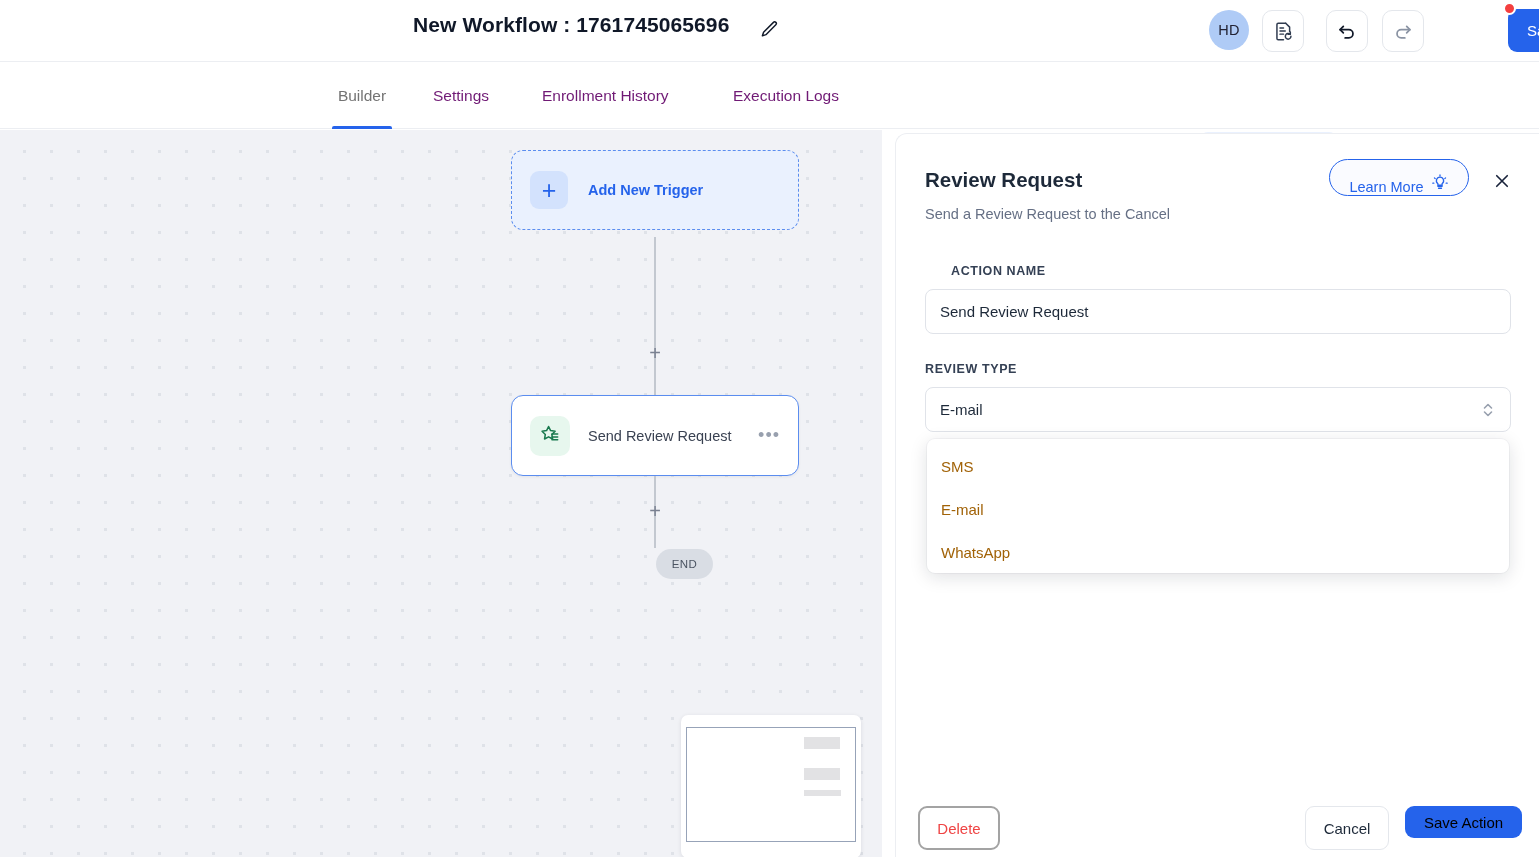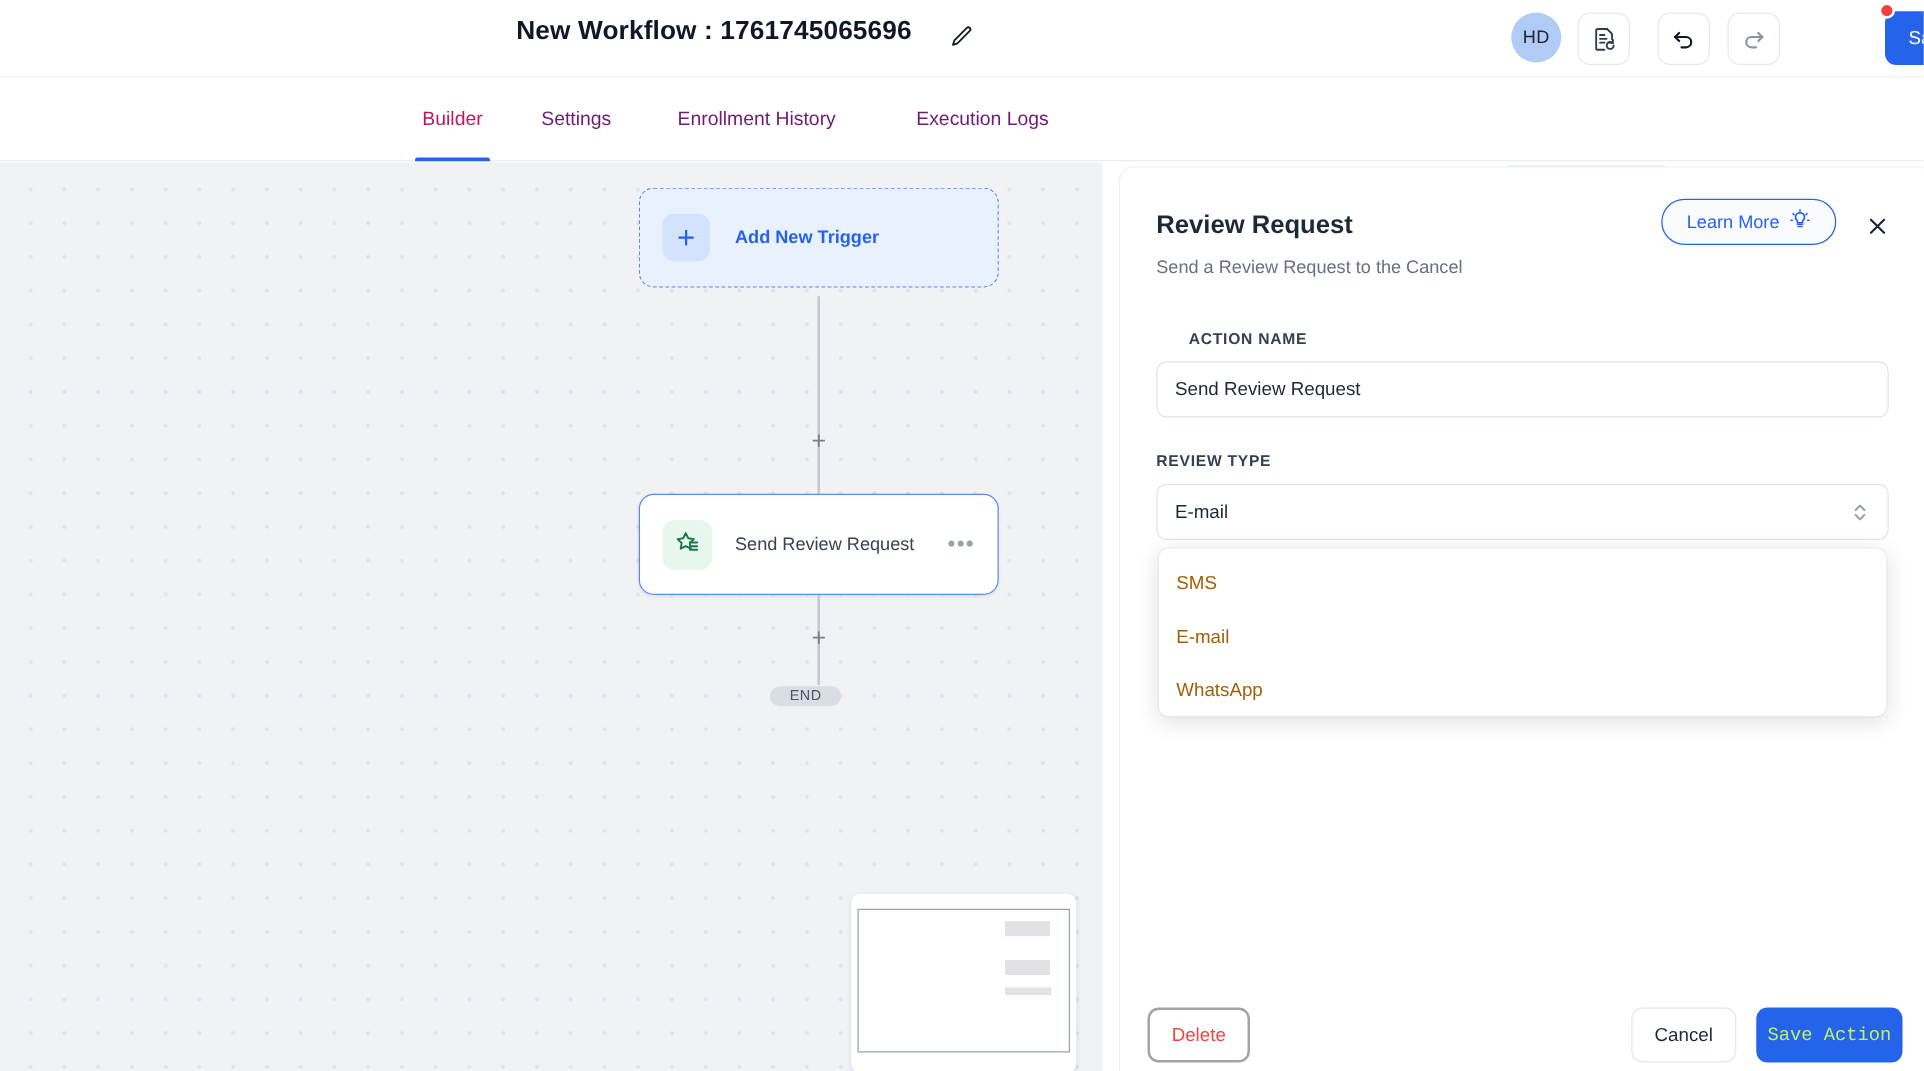--- a/index.html
+++ b/index.html
@@ -60,7 +60,7 @@
     display:flex; align-items:center;
     font-size:15.5px; color:#701a75; cursor:pointer; white-space:nowrap;
   }
-  .tab.active { color:#be185d; font-weight:500; }
+  .tab.active { color:#737373; font-weight:500; }
   .tab.active::after {
     content:""; position:absolute; left:0; right:0; bottom:0;
     height:3px; background:#2563eb; border-radius:2px 2px 0 0;

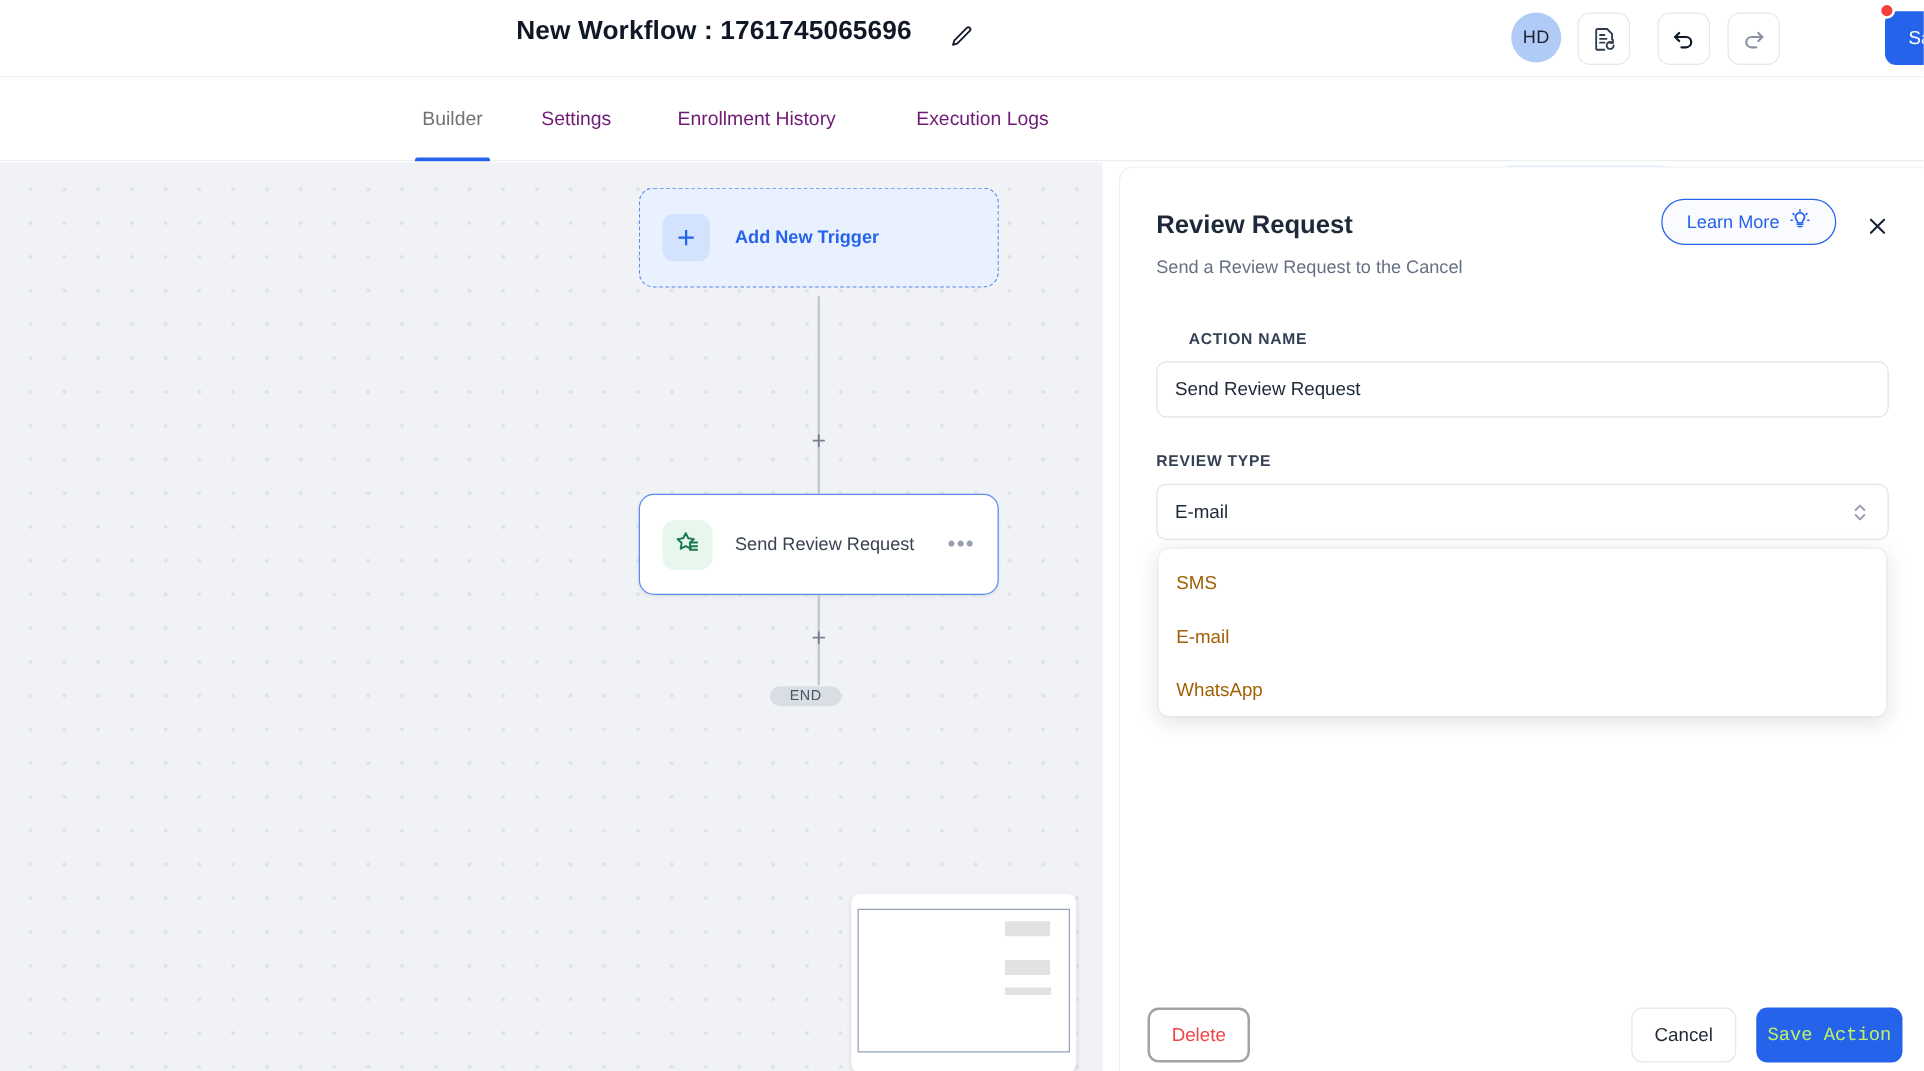--- a/index.html
+++ b/index.html
@@ -178,7 +178,7 @@
     position:absolute; left:433px; top:25px; width:140px; height:37px;
     background:#fafbff; border:1.4px solid #2563eb; border-radius:19px;
     color:#2563eb; font-size:14.5px; font-family:inherit; cursor:pointer;
-    display:flex; align-items:center; justify-content:center; gap:7px;
+    display:flex; align-items:flex-end; justify-content:center; gap:7px;
   }
   .close-x {
     position:absolute; left:593px; top:34px; width:26px; height:26px;

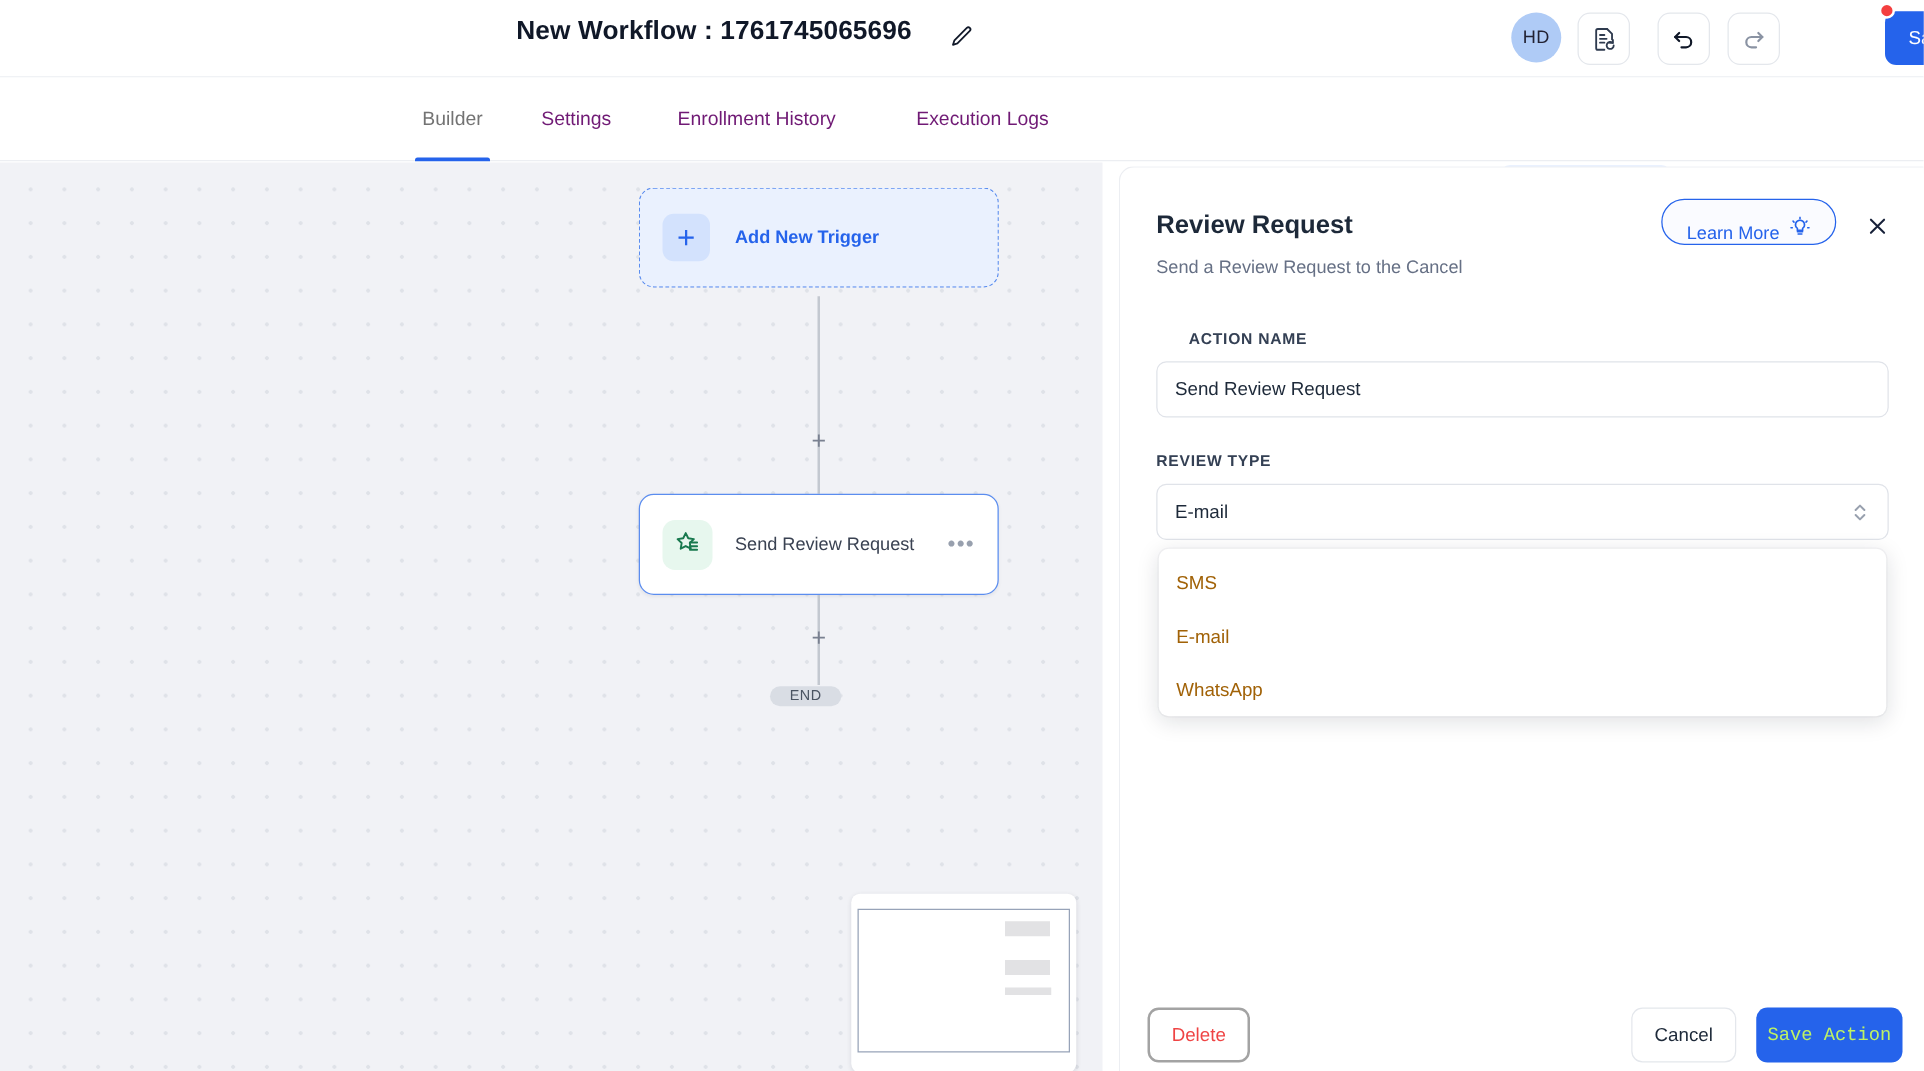--- a/index.html
+++ b/index.html
@@ -142,7 +142,7 @@
     font-size:18px; color:#98a0ae; letter-spacing:1px; cursor:pointer;
   }
   .end-pill {
-    position:absolute; left:616px; top:419px; width:57px; height:16px;
+    position:absolute; left:656px; top:419px; width:57px; height:30px;
     background:#d9dde4; border-radius:15px; color:#4b5462;
     display:flex; align-items:center; justify-content:center;
     font-size:11.5px; font-weight:500; letter-spacing:.4px;

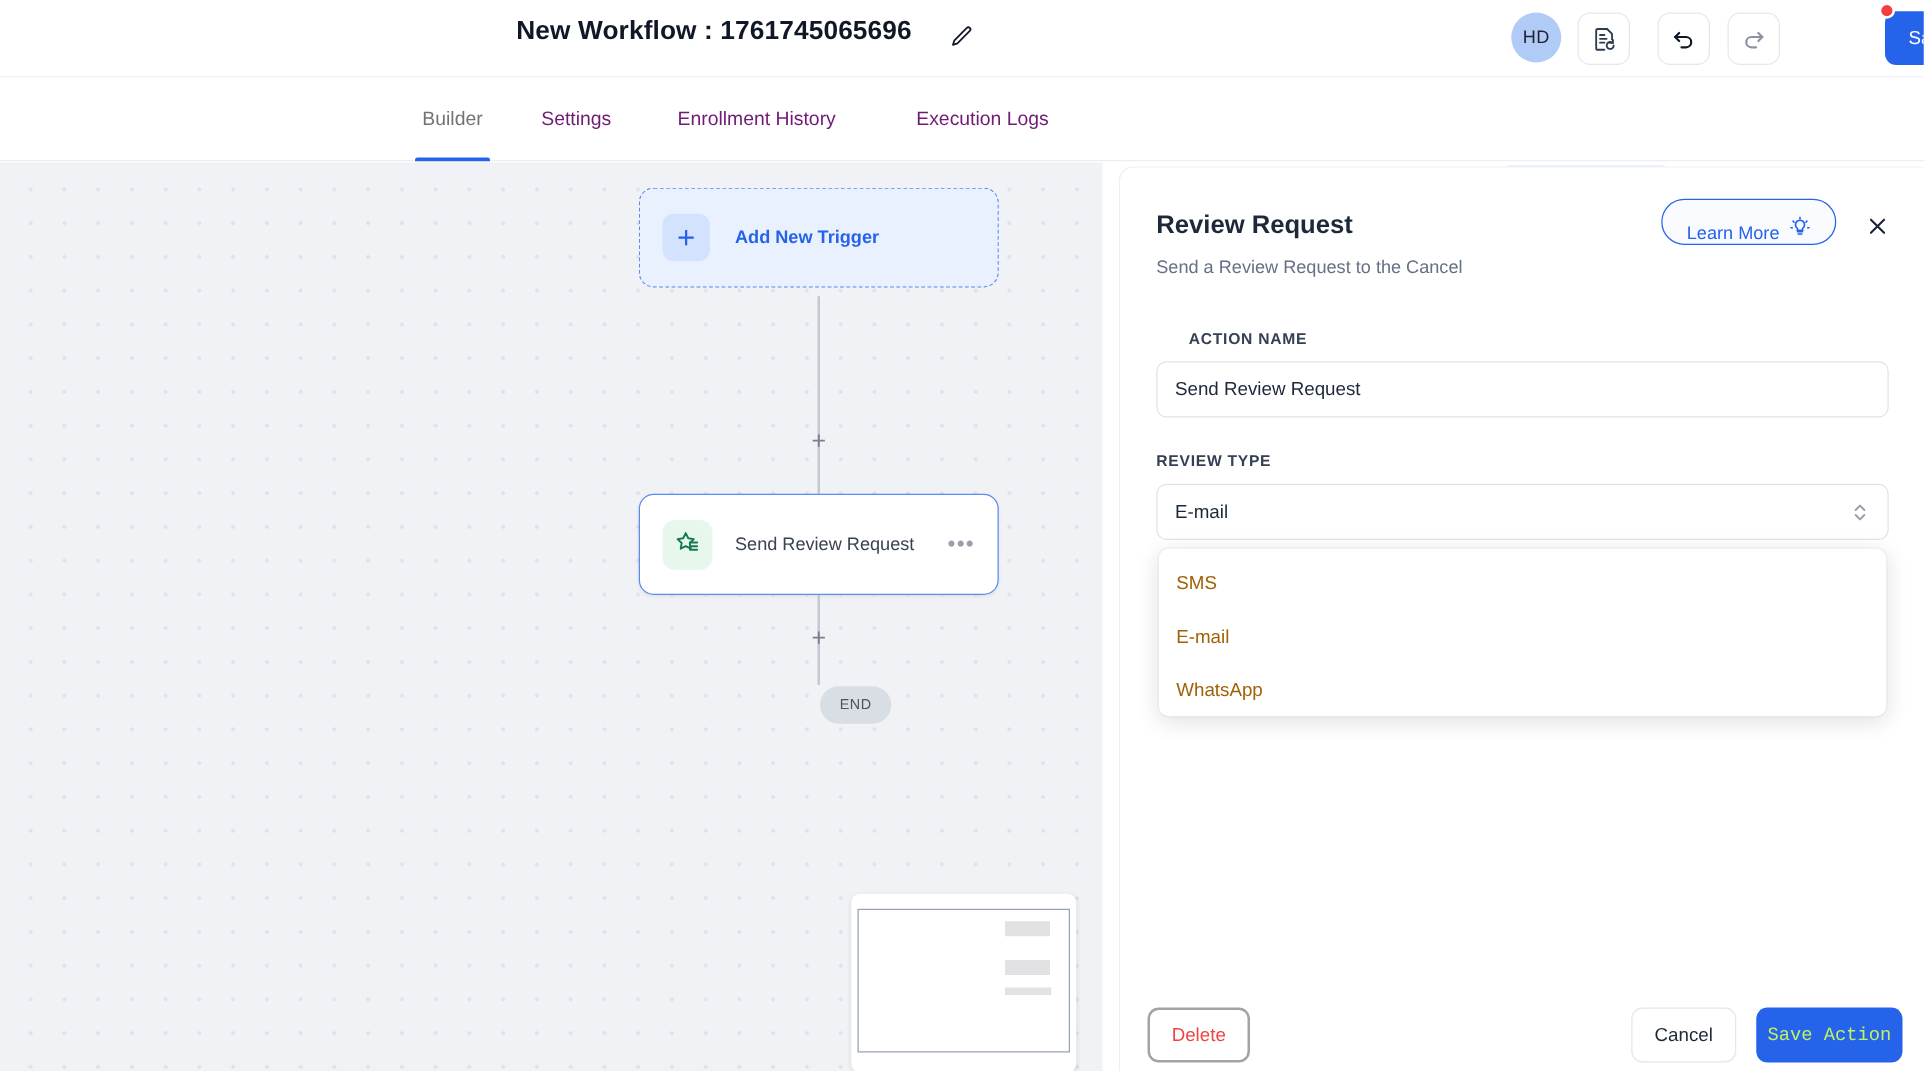--- a/index.html
+++ b/index.html
@@ -229,9 +229,9 @@
     color:#1d2939; font-size:15px; font-family:inherit; cursor:pointer;
   }
   .save-action-btn {
-    position:absolute; left:509px; top:672px; width:117px; height:44px;
+    position:absolute; left:509px; top:672px; width:117px; height:32px;
     background:#2563eb; border:none; border-radius:9px;
-    color:#bef264; font-size:15px; font-family:Liberation Mono, monospace; cursor:pointer;
+    color:#000000; font-size:15px; font-family:Liberation Sans, sans-serif; cursor:pointer;
   }
 </style>
 </head>

